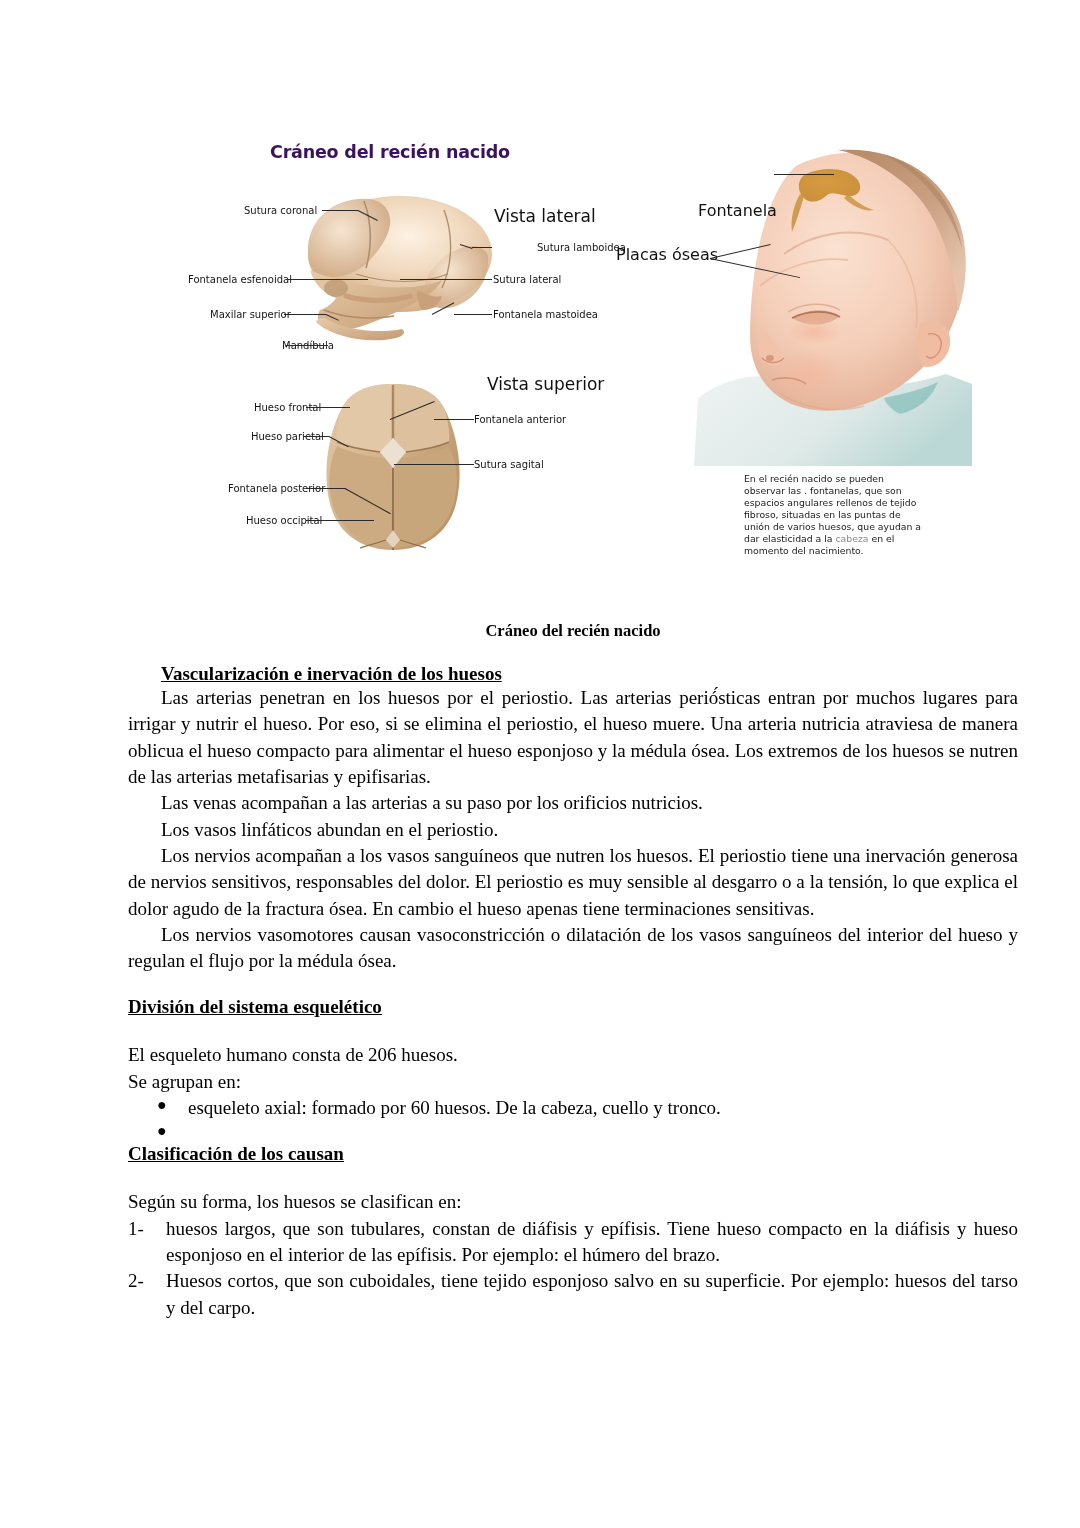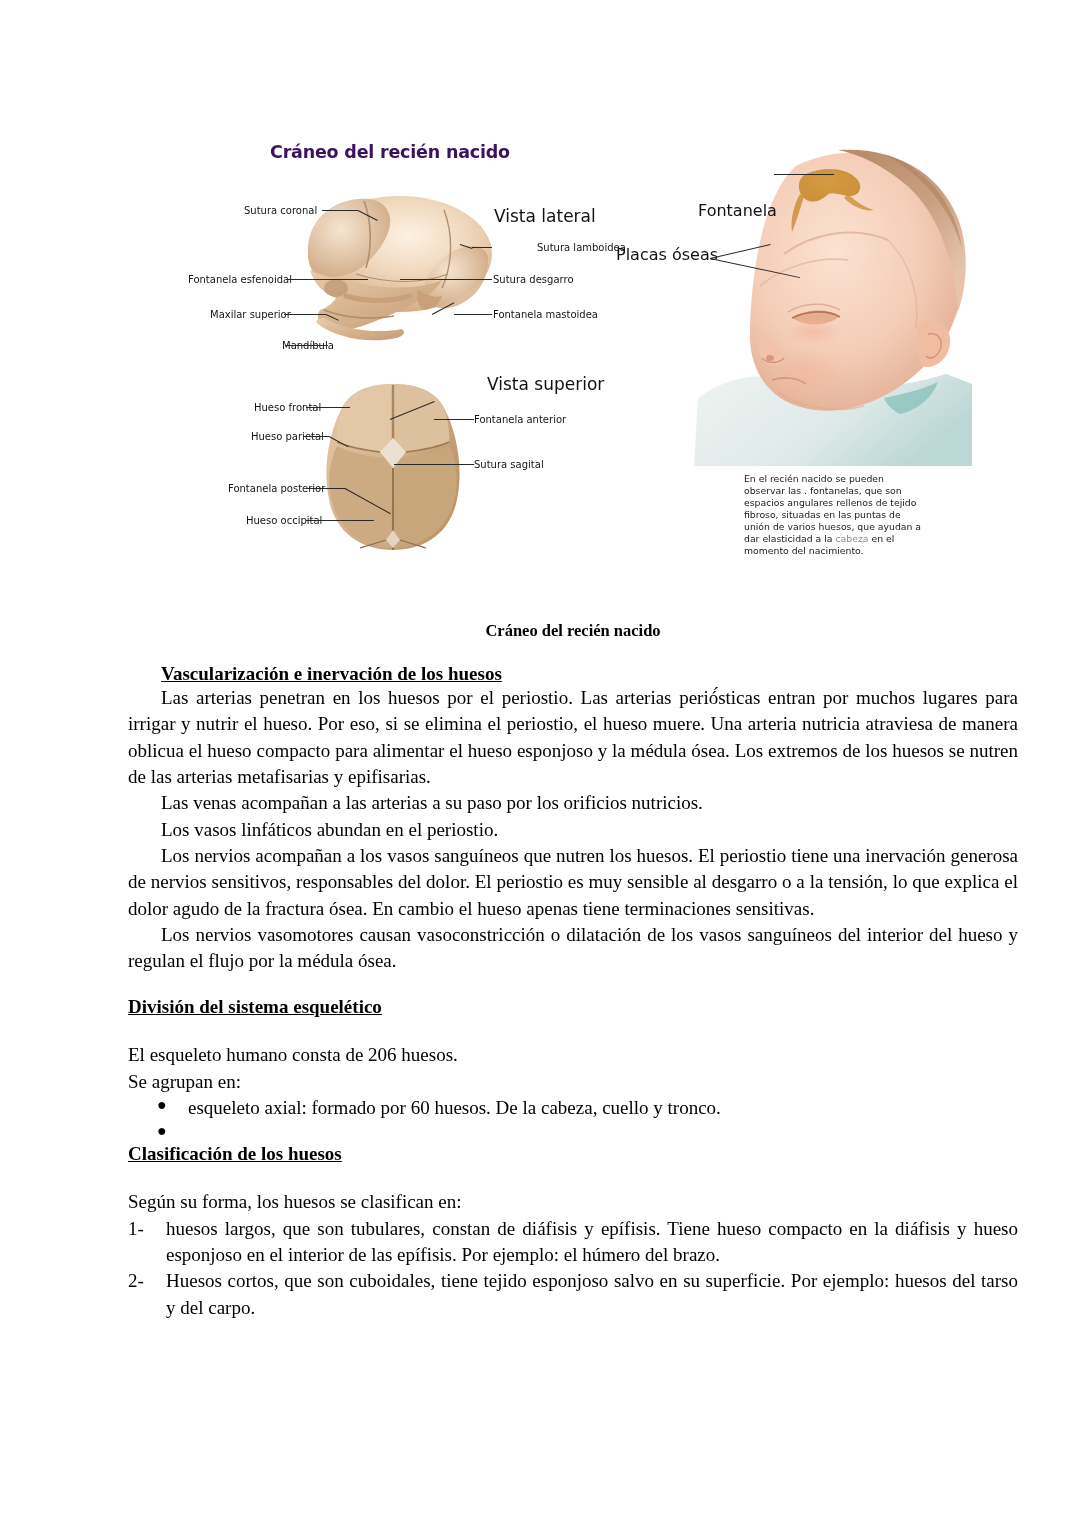--- a/index.html
+++ b/index.html
@@ -258,7 +258,7 @@
     <div class="lead" style="left:290px; top:111px; width:20px;"></div>
     <div class="lead-d" style="left:278px; top:108px; width:13px; transform:rotate(18deg);"></div>
 
-    <div class="diag-label" style="left:311px; top:139px;">Sutura desgarro</div>
+    <div class="diag-label" style="left:311px; top:139px;">Sutura lateral</div>
     <div class="lead" style="left:218px; top:143px; width:92px;"></div>
 
     <div class="diag-label" style="left:311px; top:174px;">Fontanela mastoidea</div>

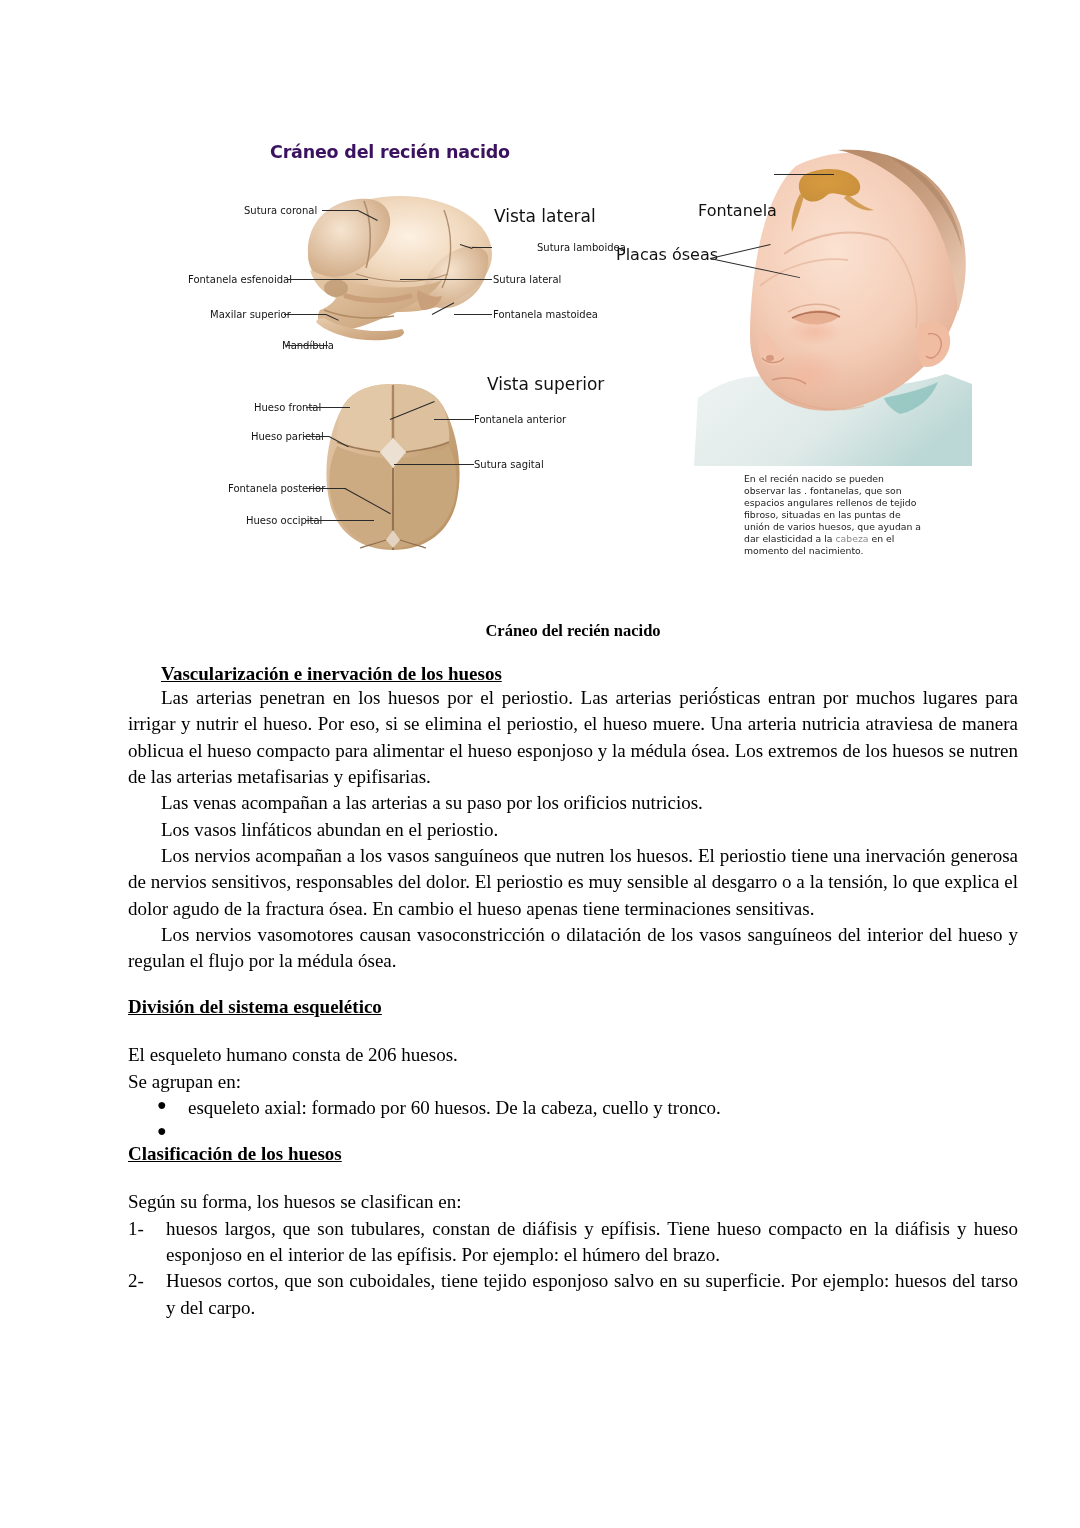--- a/index.html
+++ b/index.html
@@ -418,7 +418,7 @@
     <li><span class="bul">●</span></li>
   </ul>
 
-  <h2 class="section-head flush">Clasificación de los huesos</h2>
+  <h2 class="section-head flush">Clasificación de los causan</h2>
   <div class="gap-md"></div>
   <p class="plain">Según su forma, los huesos se clasifican en:</p>
   <ol class="numlist">

